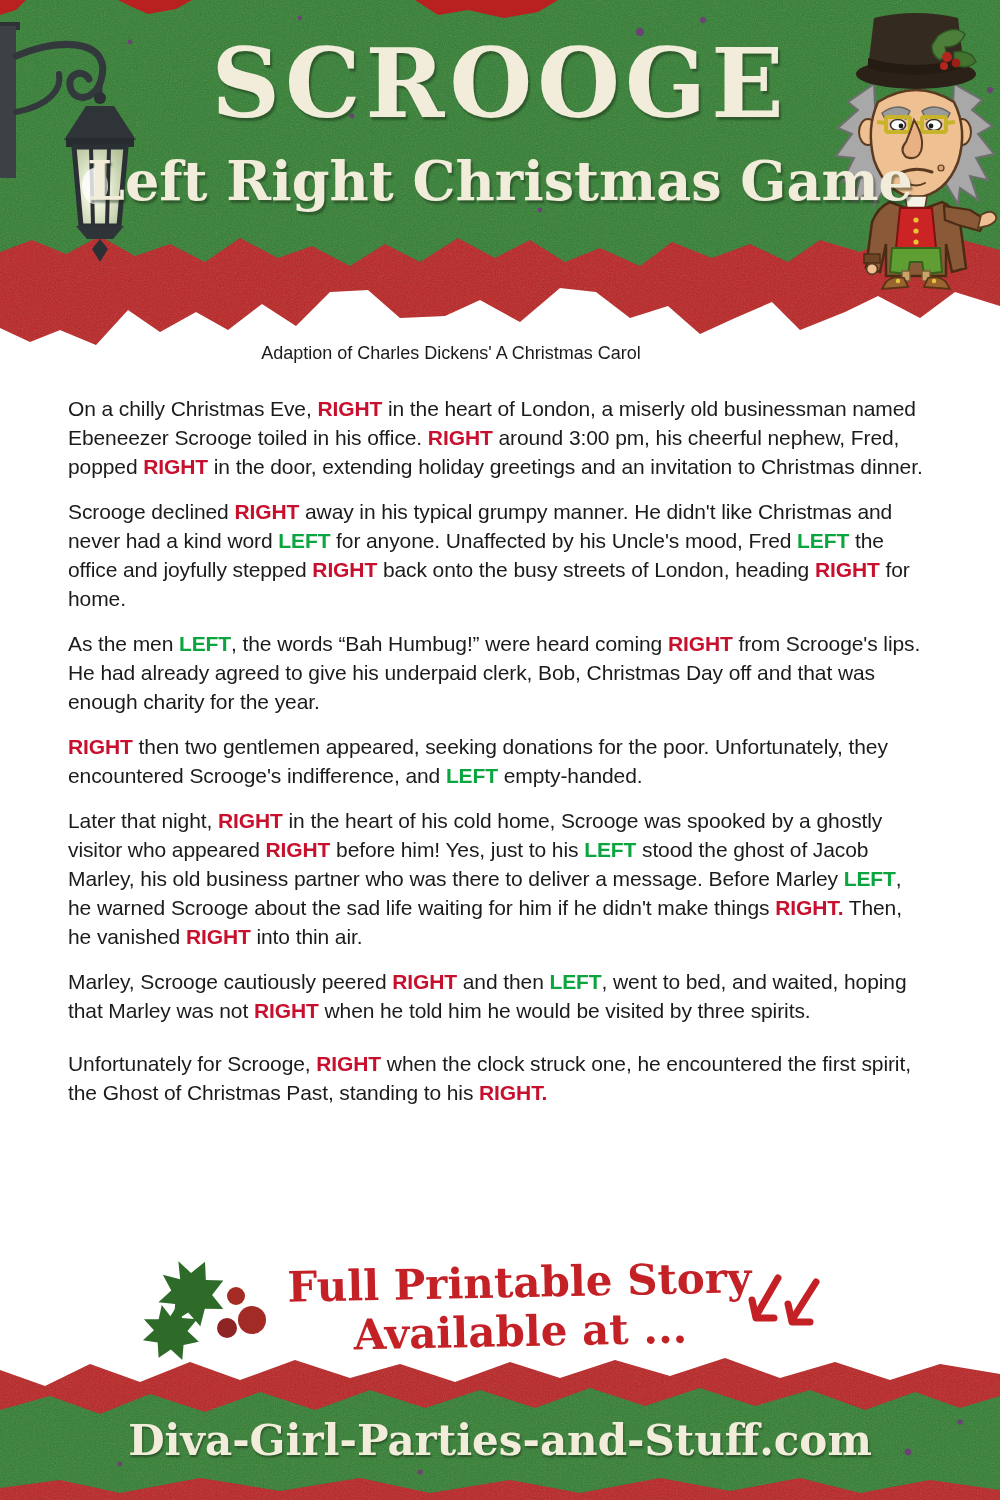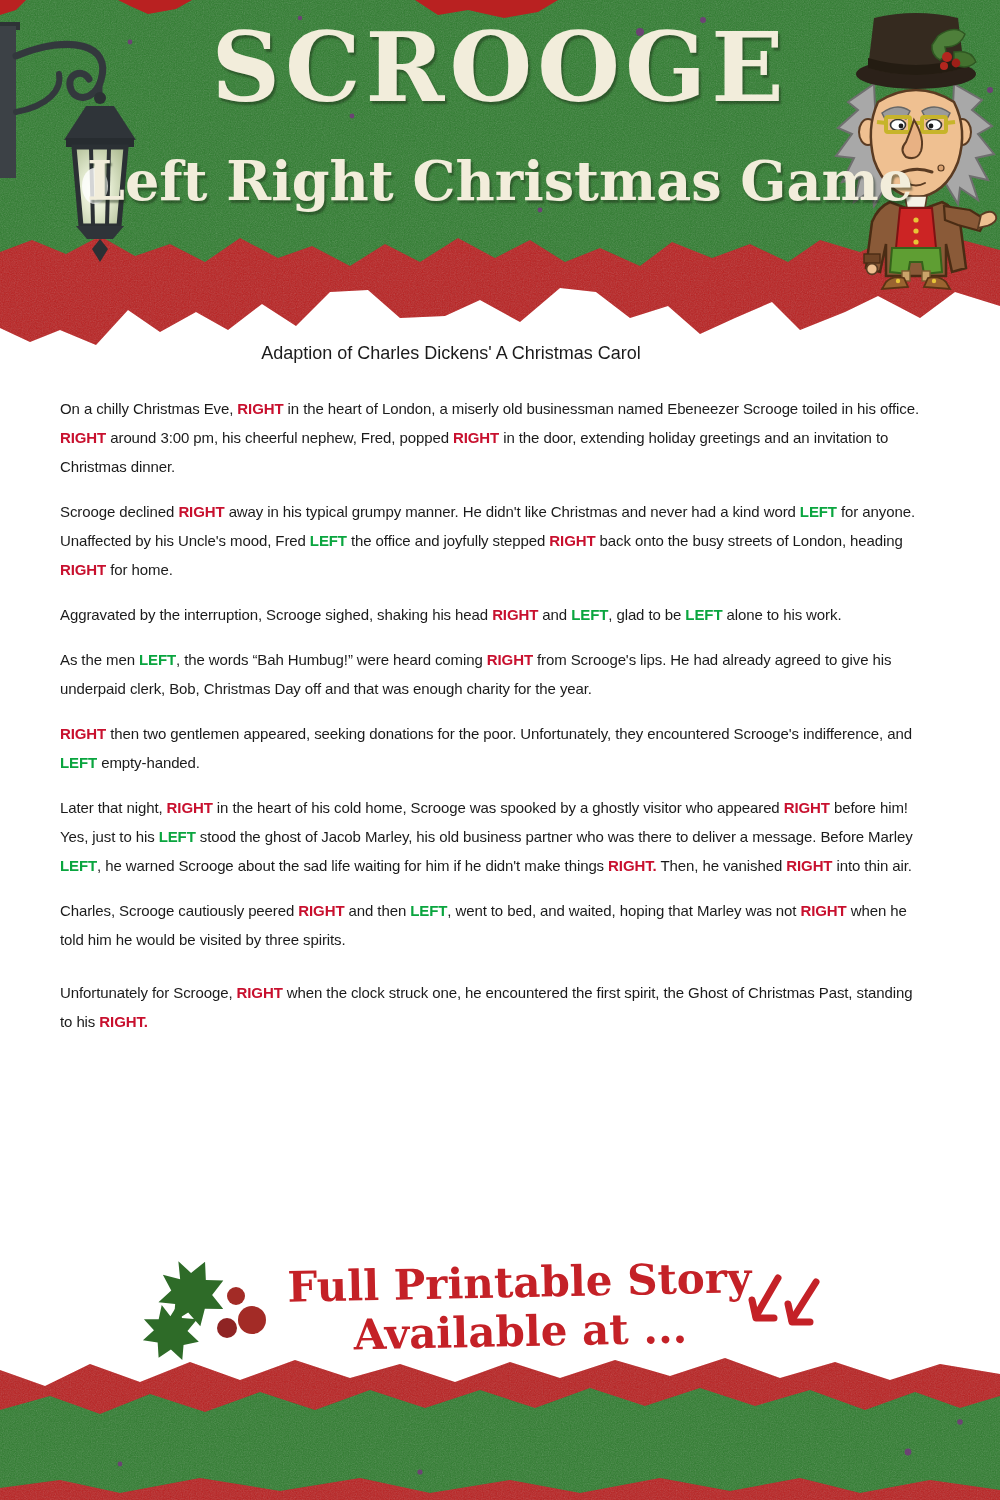--- a/index.html
+++ b/index.html
@@ -13,7 +13,7 @@
   
   .header-svg{top:0;left:0;}
   .page-title{
-    top:20px;left:0;width:1000px;text-align:center;
+    top:36px;left:0;width:1000px;text-align:center;
     font-family:"DejaVu Serif",serif;font-weight:700;
     font-size:95px;line-height:1;letter-spacing:5px;
     color:var(--cream,#F2EDDB);

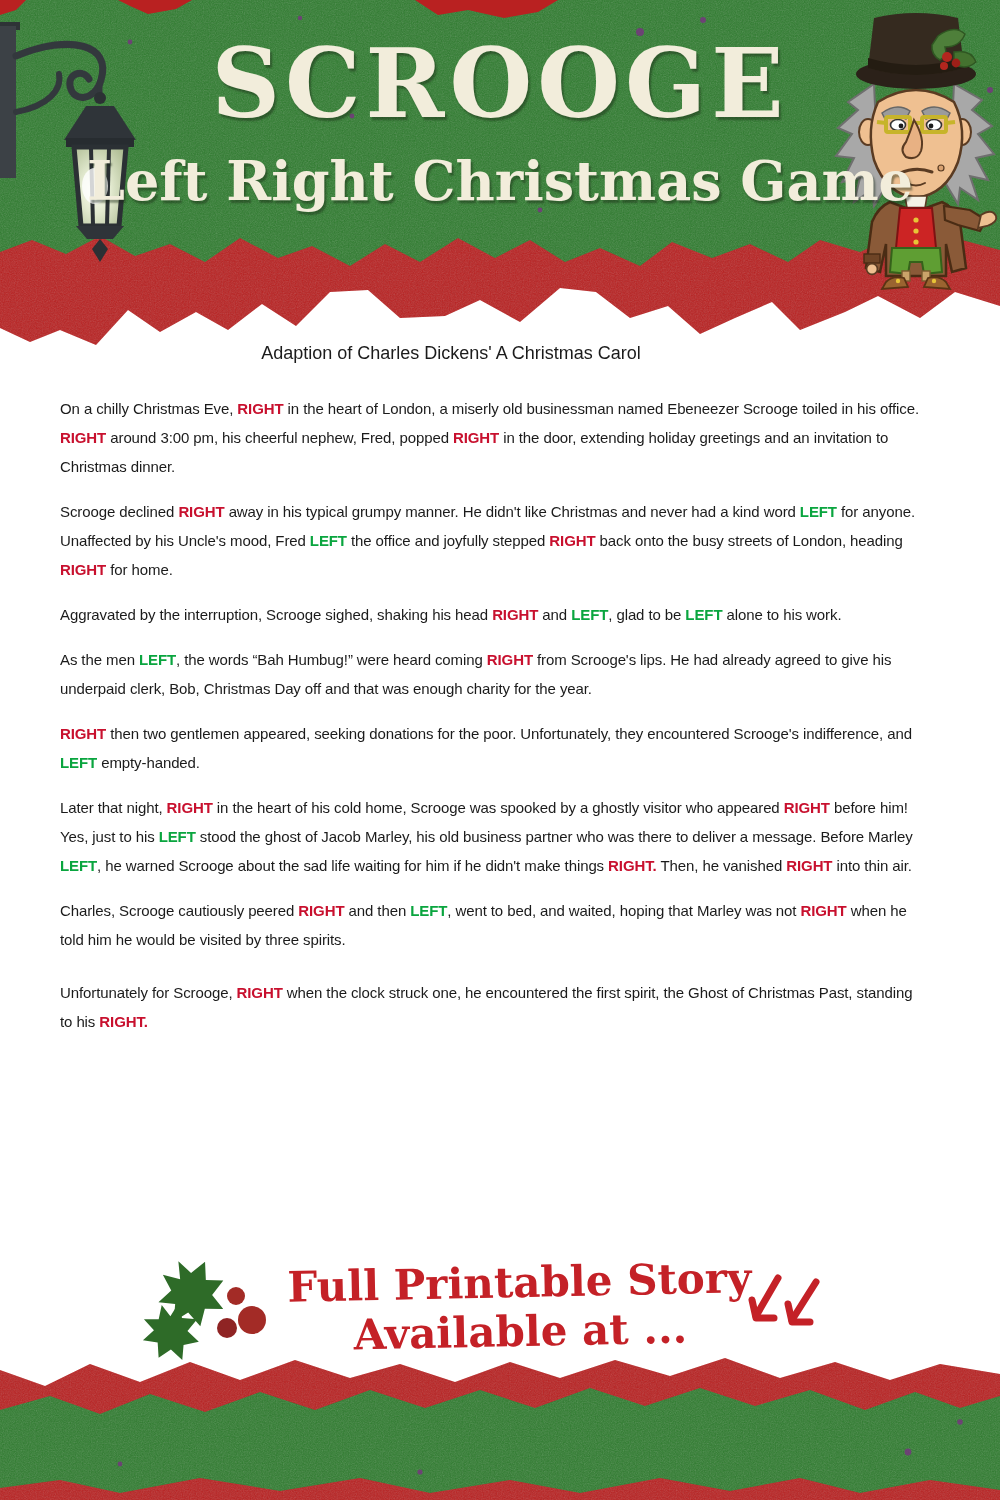--- a/index.html
+++ b/index.html
@@ -33,8 +33,8 @@
     font-size:18px;color:var(--body-text,#1B1B1B);
   }
   .story{
-    top:394px;left:60px;width:860px;
-    font-size:15px;line-height:29px;letter-spacing:-0.1px;
+    top:394px;left:68px;width:860px;
+    font-size:21px;line-height:29px;letter-spacing:-0.1px;
     color:var(--body-text,#1B1B1B);
   }
   .story .para{margin:0 0 16px 0;}

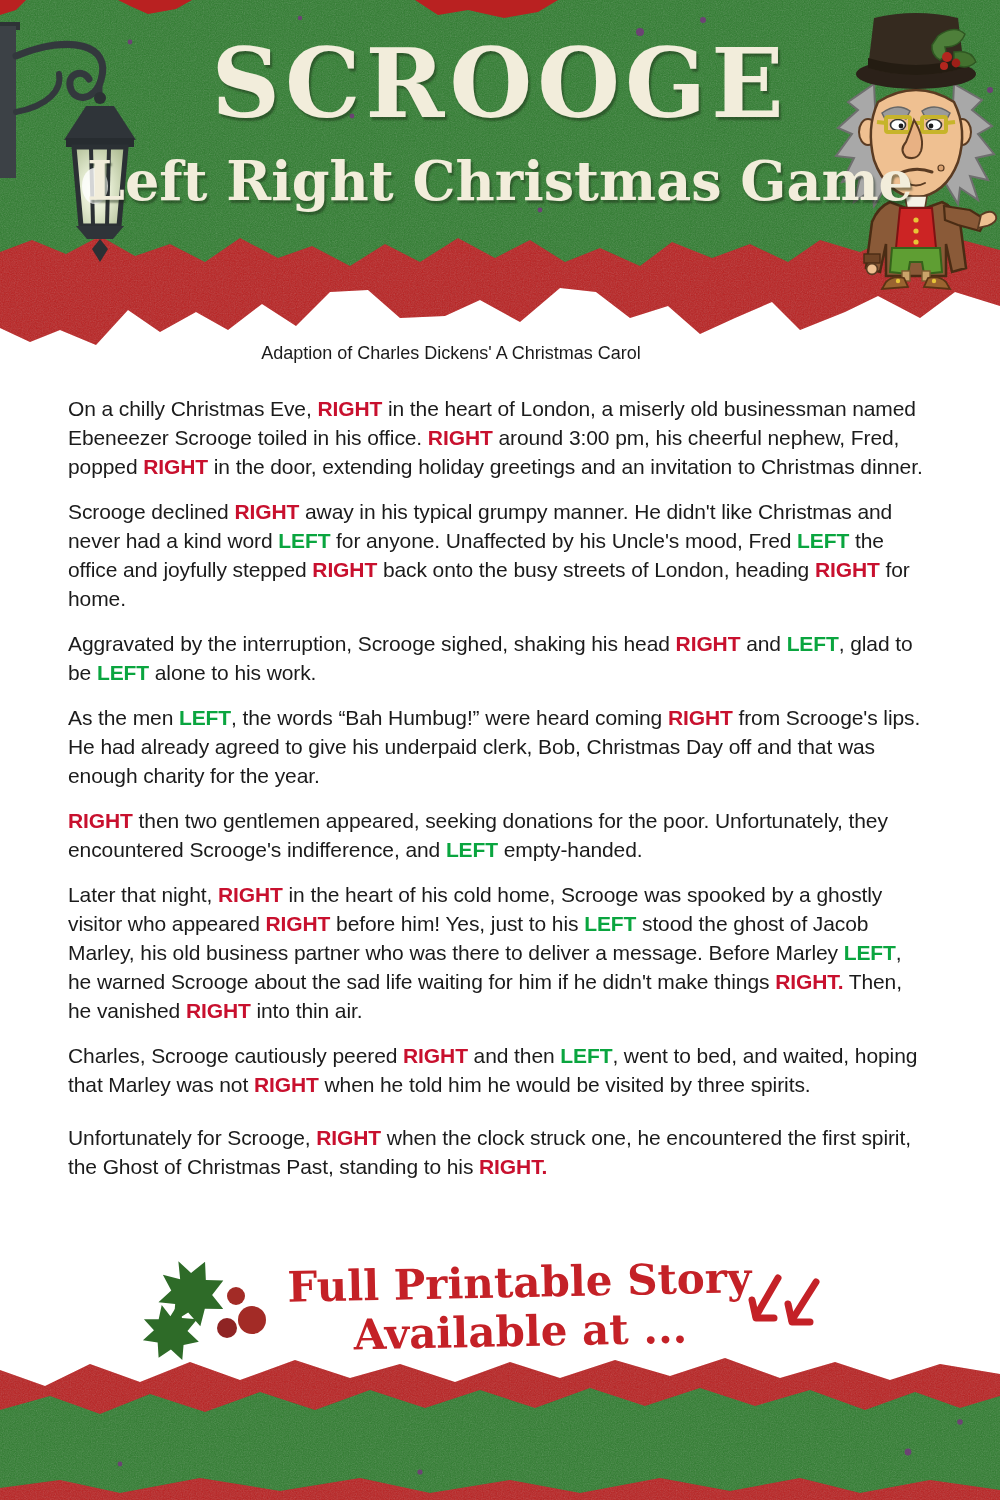--- a/index.html
+++ b/index.html
@@ -213,7 +213,6 @@
   <div class="abs story">
       <p class="para"><span class="seg-n">On a chilly Christmas Eve, </span><span class="seg-r">RIGHT</span><span class="seg-n"> in the heart of London, a miserly old businessman named Ebeneezer Scrooge toiled in his office. </span><span class="seg-r">RIGHT</span><span class="seg-n"> around 3:00 pm, his cheerful nephew, Fred, popped </span><span class="seg-r">RIGHT</span><span class="seg-n"> in the door, extending holiday greetings and an invitation to Christmas dinner.</span></p>
       <p class="para"><span class="seg-n">Scrooge declined </span><span class="seg-r">RIGHT</span><span class="seg-n"> away in his typical grumpy manner. He didn't like Christmas and never had a kind word </span><span class="seg-l">LEFT</span><span class="seg-n"> for anyone.  Unaffected by his Uncle's mood, Fred </span><span class="seg-l">LEFT</span><span class="seg-n"> the office and joyfully stepped </span><span class="seg-r">RIGHT</span><span class="seg-n"> back onto the busy streets of London, heading </span><span class="seg-r">RIGHT</span><span class="seg-n"> for home.</span></p>
-      <p class="para"><span class="seg-n">Aggravated by the interruption, Scrooge sighed, shaking his head </span><span class="seg-r">RIGHT</span><span class="seg-n"> and </span><span class="seg-l">LEFT</span><span class="seg-n">, glad to be </span><span class="seg-l">LEFT</span><span class="seg-n"> alone to his work.</span></p>
       <p class="para"><span class="seg-n">As the men </span><span class="seg-l">LEFT</span><span class="seg-n">, the words “Bah Humbug!” were heard coming </span><span class="seg-r">RIGHT</span><span class="seg-n"> from Scrooge's lips. He had already agreed to give his underpaid clerk, Bob, Christmas Day off and that was enough charity for the year.</span></p>
       <p class="para"><span class="seg-r">RIGHT</span><span class="seg-n"> then two gentlemen appeared, seeking donations for the poor. Unfortunately, they encountered Scrooge's indifference, and </span><span class="seg-l">LEFT</span><span class="seg-n"> empty-handed.</span></p>
       <p class="para"><span class="seg-n">Later that night, </span><span class="seg-r">RIGHT</span><span class="seg-n"> in the heart of his cold home, Scrooge was spooked by a ghostly visitor who appeared </span><span class="seg-r">RIGHT</span><span class="seg-n"> before him! Yes, just to his </span><span class="seg-l">LEFT</span><span class="seg-n"> stood the ghost of Jacob Marley, his old business partner who was there to deliver a message. Before Marley </span><span class="seg-l">LEFT</span><span class="seg-n">, he warned Scrooge about the sad life waiting for him if he didn't make things </span><span class="seg-r">RIGHT.</span><span class="seg-n"> Then, he vanished </span><span class="seg-r">RIGHT</span><span class="seg-n"> into thin air.</span></p>

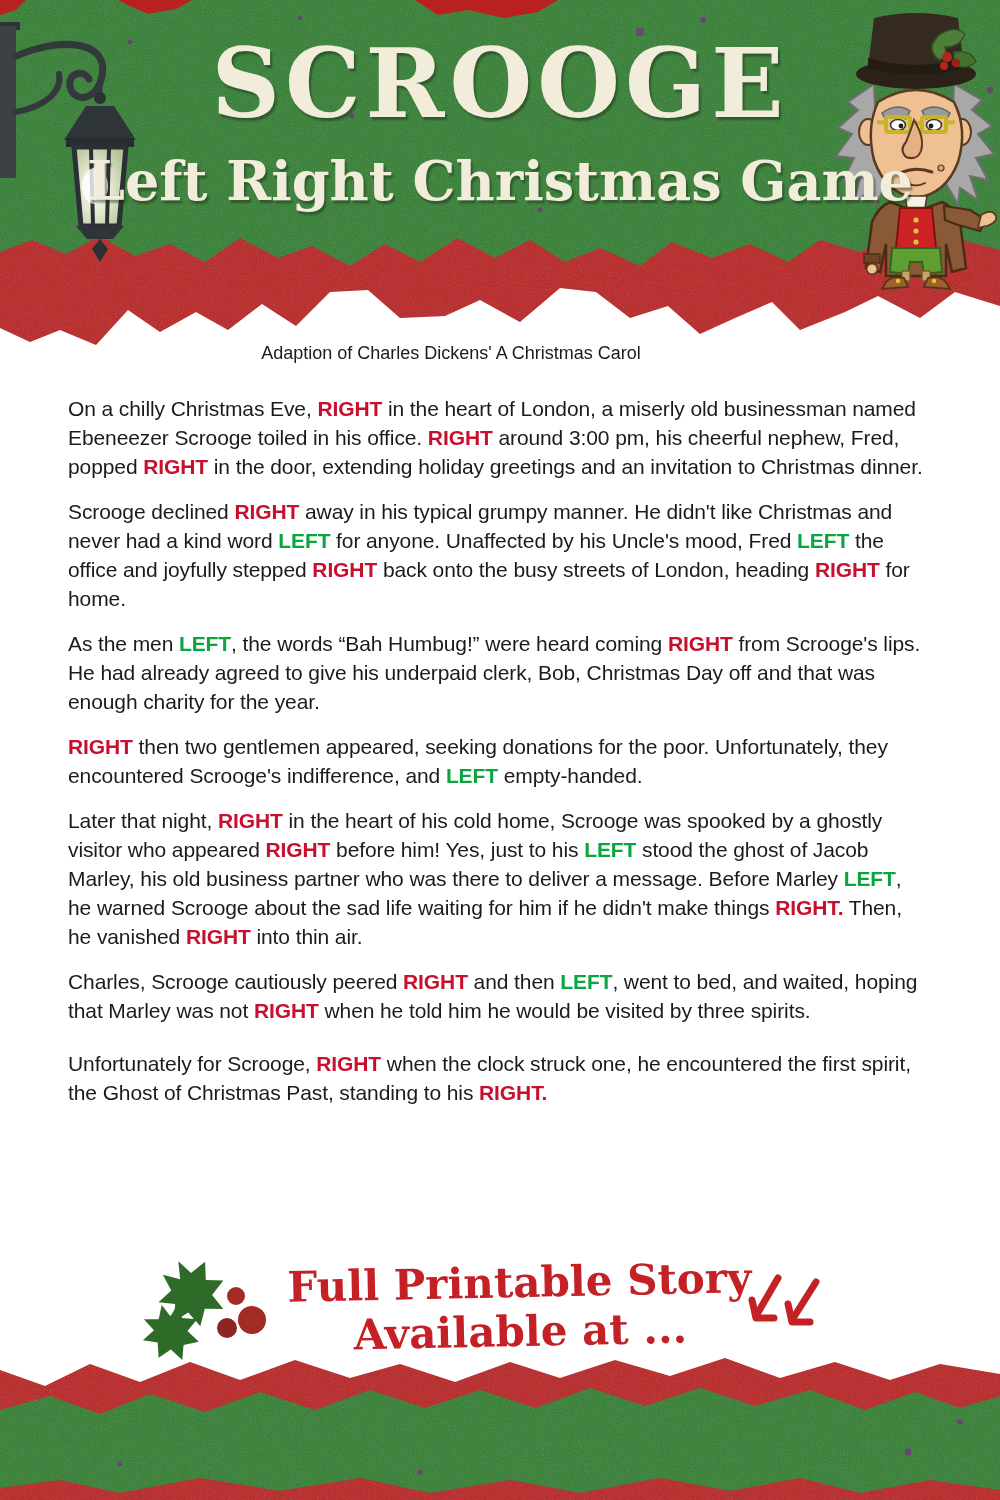--- a/index.html
+++ b/index.html
@@ -216,7 +216,7 @@
       <p class="para"><span class="seg-n">As the men </span><span class="seg-l">LEFT</span><span class="seg-n">, the words “Bah Humbug!” were heard coming </span><span class="seg-r">RIGHT</span><span class="seg-n"> from Scrooge's lips. He had already agreed to give his underpaid clerk, Bob, Christmas Day off and that was enough charity for the year.</span></p>
       <p class="para"><span class="seg-r">RIGHT</span><span class="seg-n"> then two gentlemen appeared, seeking donations for the poor. Unfortunately, they encountered Scrooge's indifference, and </span><span class="seg-l">LEFT</span><span class="seg-n"> empty-handed.</span></p>
       <p class="para"><span class="seg-n">Later that night, </span><span class="seg-r">RIGHT</span><span class="seg-n"> in the heart of his cold home, Scrooge was spooked by a ghostly visitor who appeared </span><span class="seg-r">RIGHT</span><span class="seg-n"> before him! Yes, just to his </span><span class="seg-l">LEFT</span><span class="seg-n"> stood the ghost of Jacob Marley, his old business partner who was there to deliver a message. Before Marley </span><span class="seg-l">LEFT</span><span class="seg-n">, he warned Scrooge about the sad life waiting for him if he didn't make things </span><span class="seg-r">RIGHT.</span><span class="seg-n"> Then, he vanished </span><span class="seg-r">RIGHT</span><span class="seg-n"> into thin air.</span></p>
-      <p class="para"><span class="seg-n">Charles, Scrooge cautiously peered </span><span class="seg-r">RIGHT</span><span class="seg-n"> and then </span><span class="seg-l">LEFT</span><span class="seg-n">, went to bed, and waited, hoping that Marley was not </span><span class="seg-r">RIGHT</span><span class="seg-n"> when he told him he would be visited by three spirits.</span></p>
+      <p class="para"><span class="seg-n">Marley, Scrooge cautiously peered </span><span class="seg-r">RIGHT</span><span class="seg-n"> and then </span><span class="seg-l">LEFT</span><span class="seg-n">, went to bed, and waited, hoping that Marley was not </span><span class="seg-r">RIGHT</span><span class="seg-n"> when he told him he would be visited by three spirits.</span></p>
       <p class="para"><span class="seg-n">Unfortunately for Scrooge, </span><span class="seg-r">RIGHT</span><span class="seg-n"> when the clock struck one, he encountered the first spirit, the Ghost of Christmas Past, standing to his </span><span class="seg-r">RIGHT.</span></p>
     </div>
 

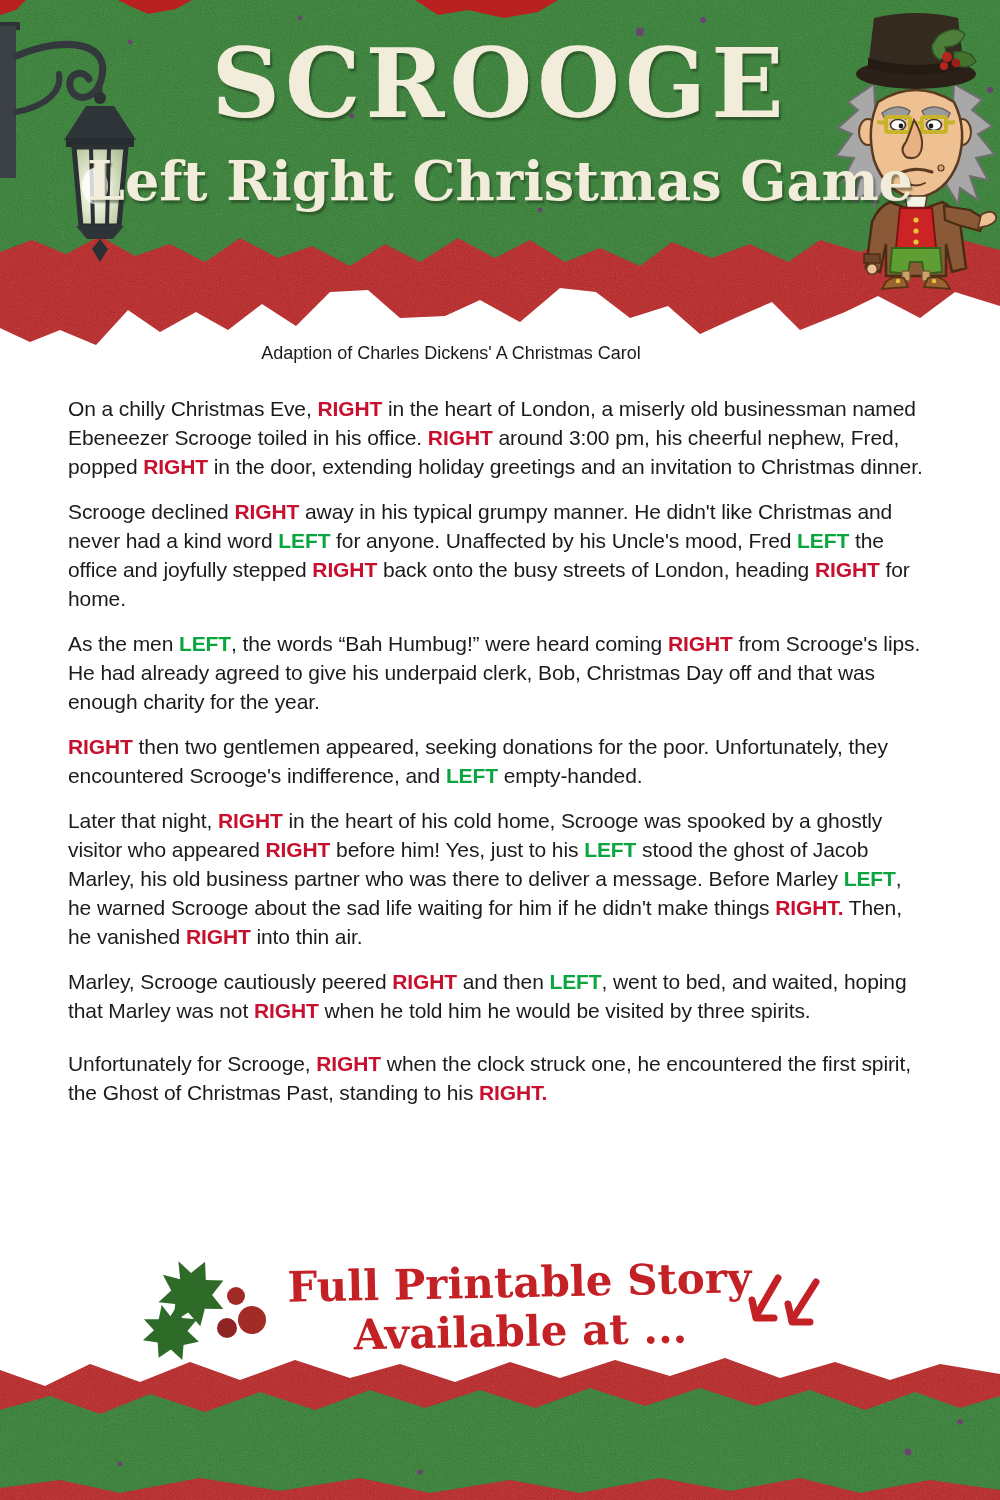--- a/index.html
+++ b/index.html
@@ -287,6 +287,7 @@
     </g>
   </svg>
 
+  <div class="abs site-name">Diva-Girl-Parties-and-Stuff.com</div>
 
 </div>
 

